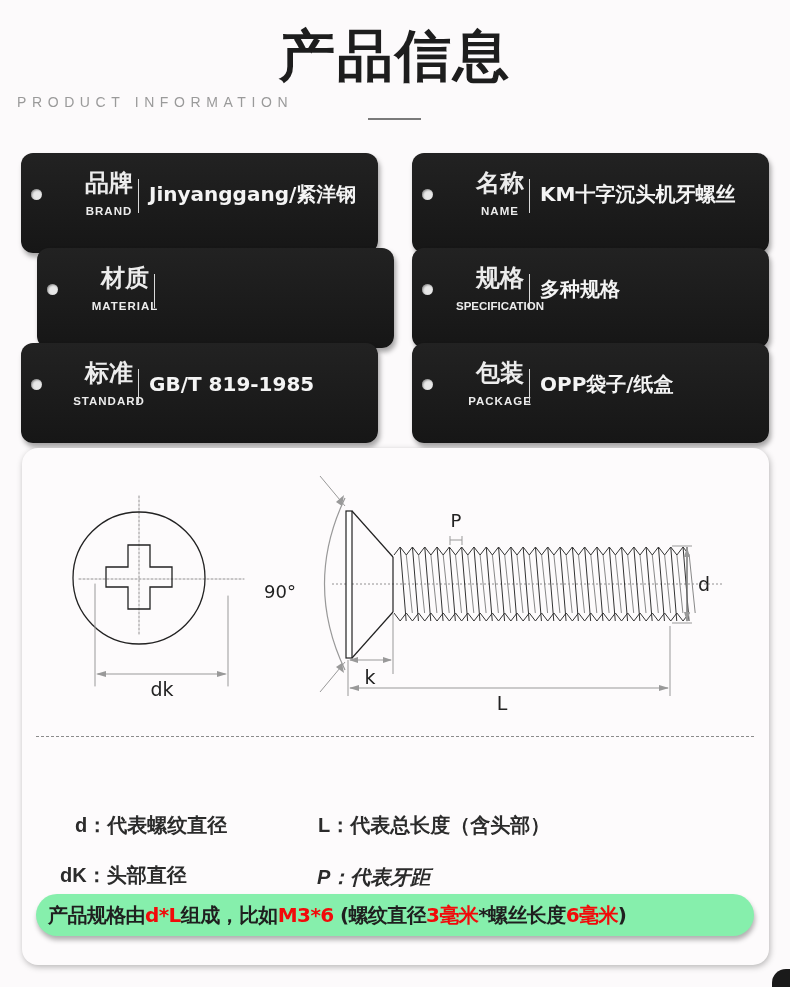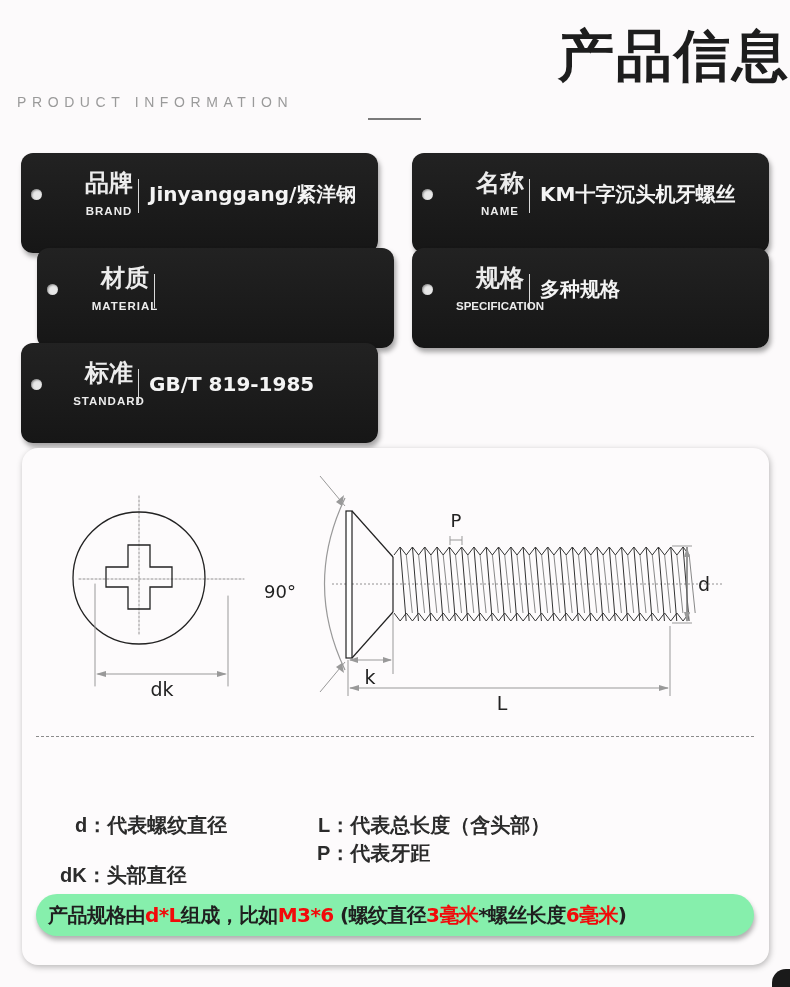--- a/index.html
+++ b/index.html
@@ -13,7 +13,7 @@
   
   .title {
     position: absolute; left: 0; top: 22px; width: 790px;
-    text-align: right; font-size: 56px; font-weight: bold;
+    text-align: center; font-size: 56px; font-weight: bold;
     color: #1d1d1d; letter-spacing: 2px; line-height: 68px;
   }
   .subtitle {

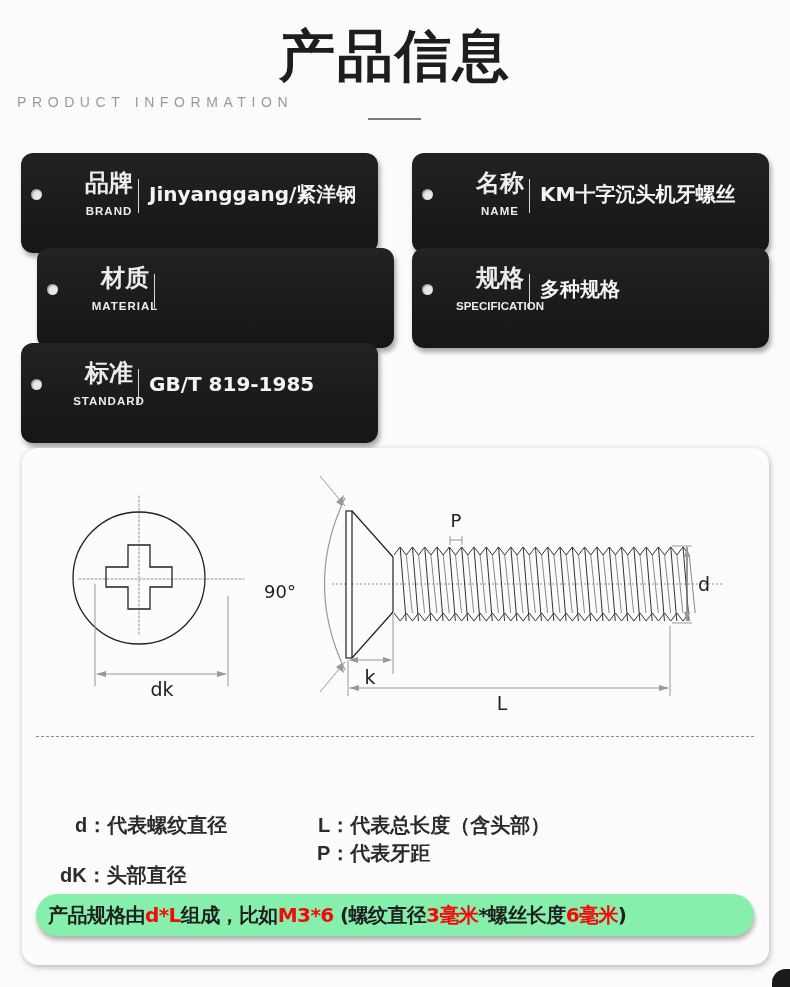--- a/index.html
+++ b/index.html
@@ -139,6 +139,13 @@
     <div class="value">GB/T 819-1985</div>
   </div>
 
+  <div class="tag" style="left:412px; top:343px;">
+    <span class="hole"></span>
+    <div class="label-zh">包装</div>
+    <div class="label-en">PACKAGE</div>
+    <span class="divider"></span>
+    <div class="value">OPP袋子/纸盒</div>
+  </div>
 
   <div class="panel">
 

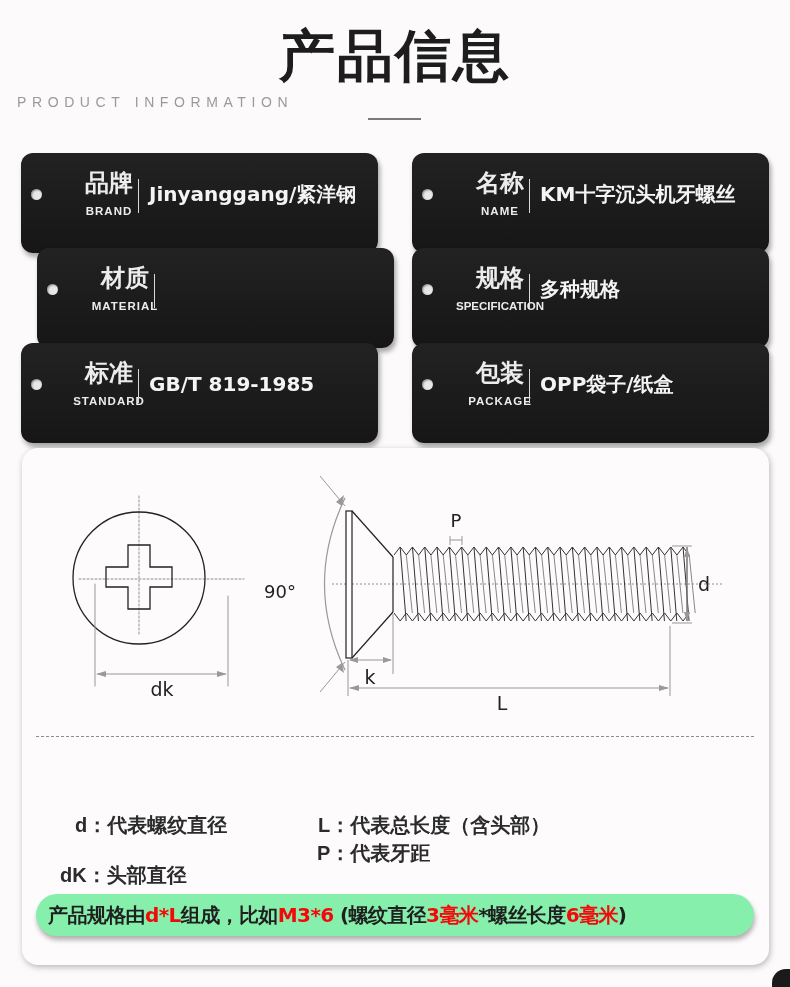--- a/index.html
+++ b/index.html
@@ -278,7 +278,7 @@
     <div class="legend-item" style="left:38px; top:377px;">
       <span class="legend-key">dK：</span><span>头部直径</span>
     </div>
-    <div class="legend-item" style="left:295px; top:355px;">
+    <div class="legend-item" style="left:295px; top:379px;font-style:italic;">
       <span class="legend-key">P：</span><span>代表牙距</span>
     </div>
 

